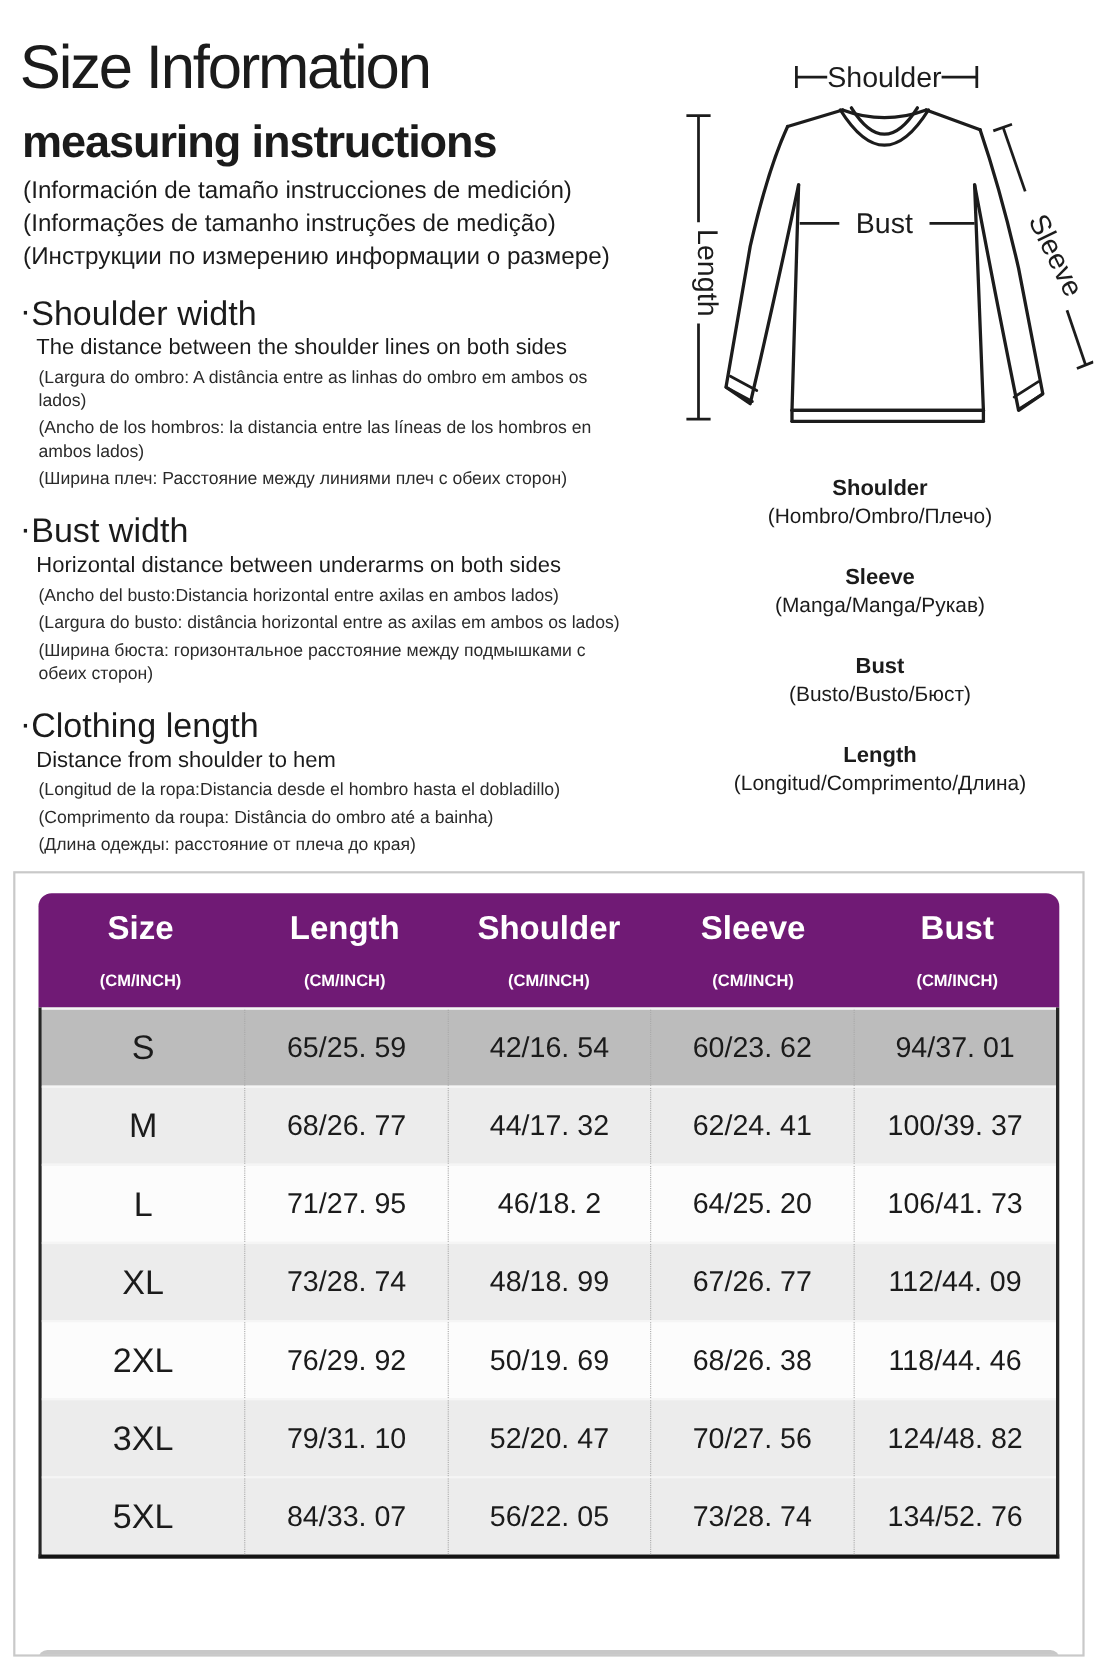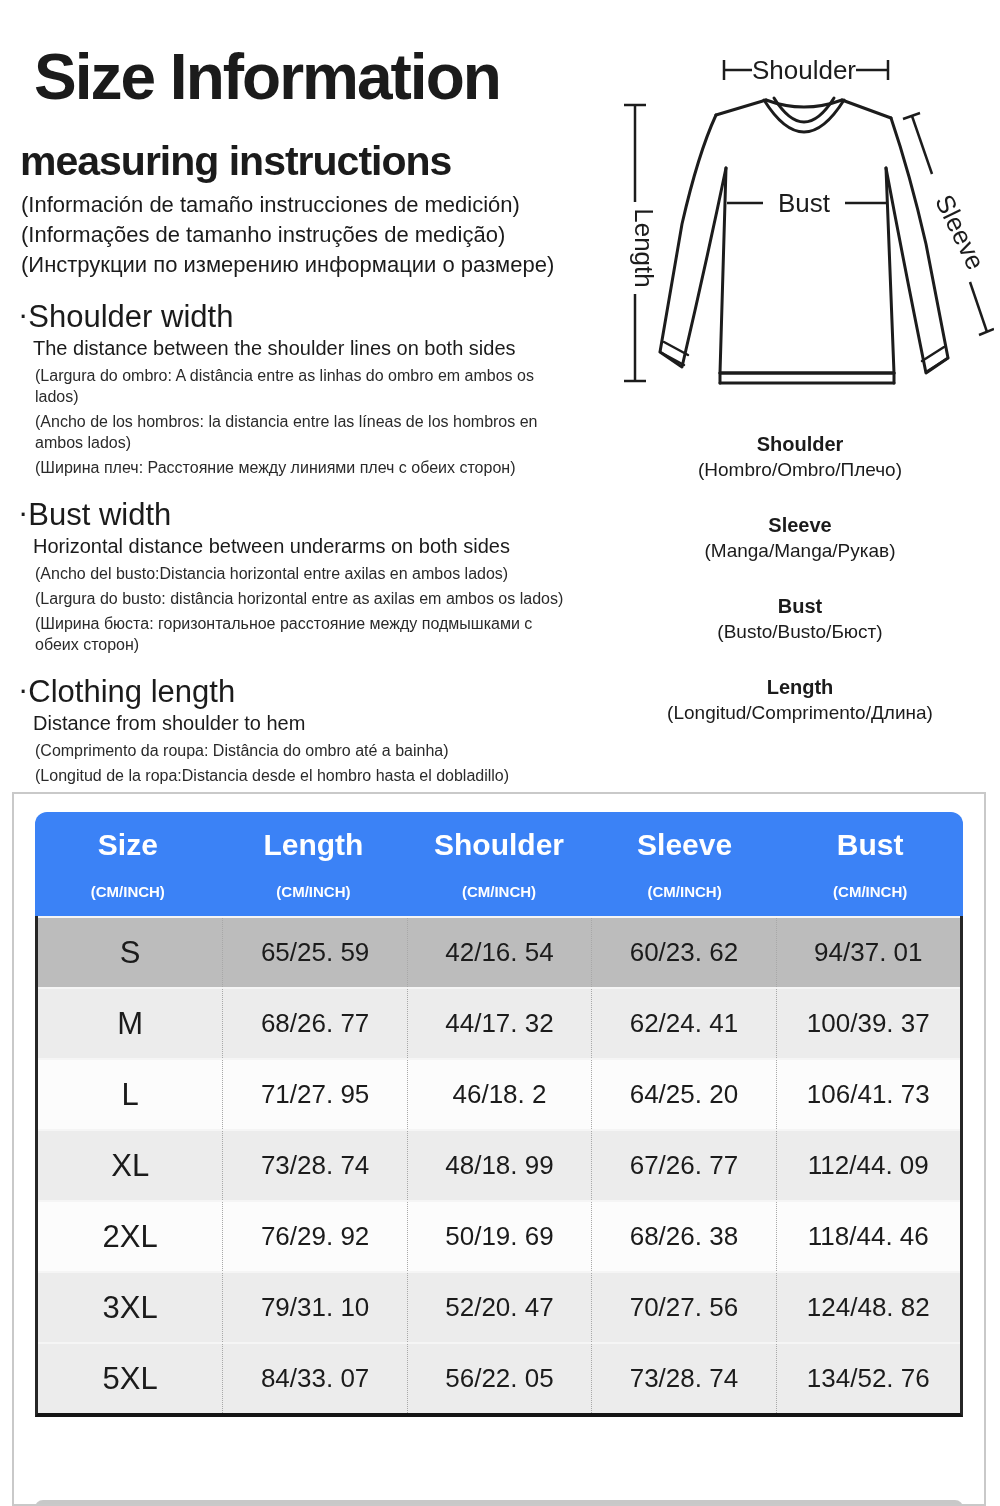--- a/index.html
+++ b/index.html
@@ -10,7 +10,7 @@
   }
   
   .left-col{position:absolute;left:18px;top:18px;width:578px;}
-  .page-title{font-size:64px;font-weight:bold;letter-spacing:-2px;line-height:86px;margin:16px;}
+  .page-title{font-size:56px;font-weight:normal;letter-spacing:-2px;line-height:86px;margin:0;}
   .page-subtitle{font-size:41px;font-weight:bold;letter-spacing:-1px;line-height:50px;margin:0 0 4px 2px;}
   .title-note{font-size:22px;line-height:30px;margin-left:3px;white-space:nowrap;}
   .section{margin-top:16px;}

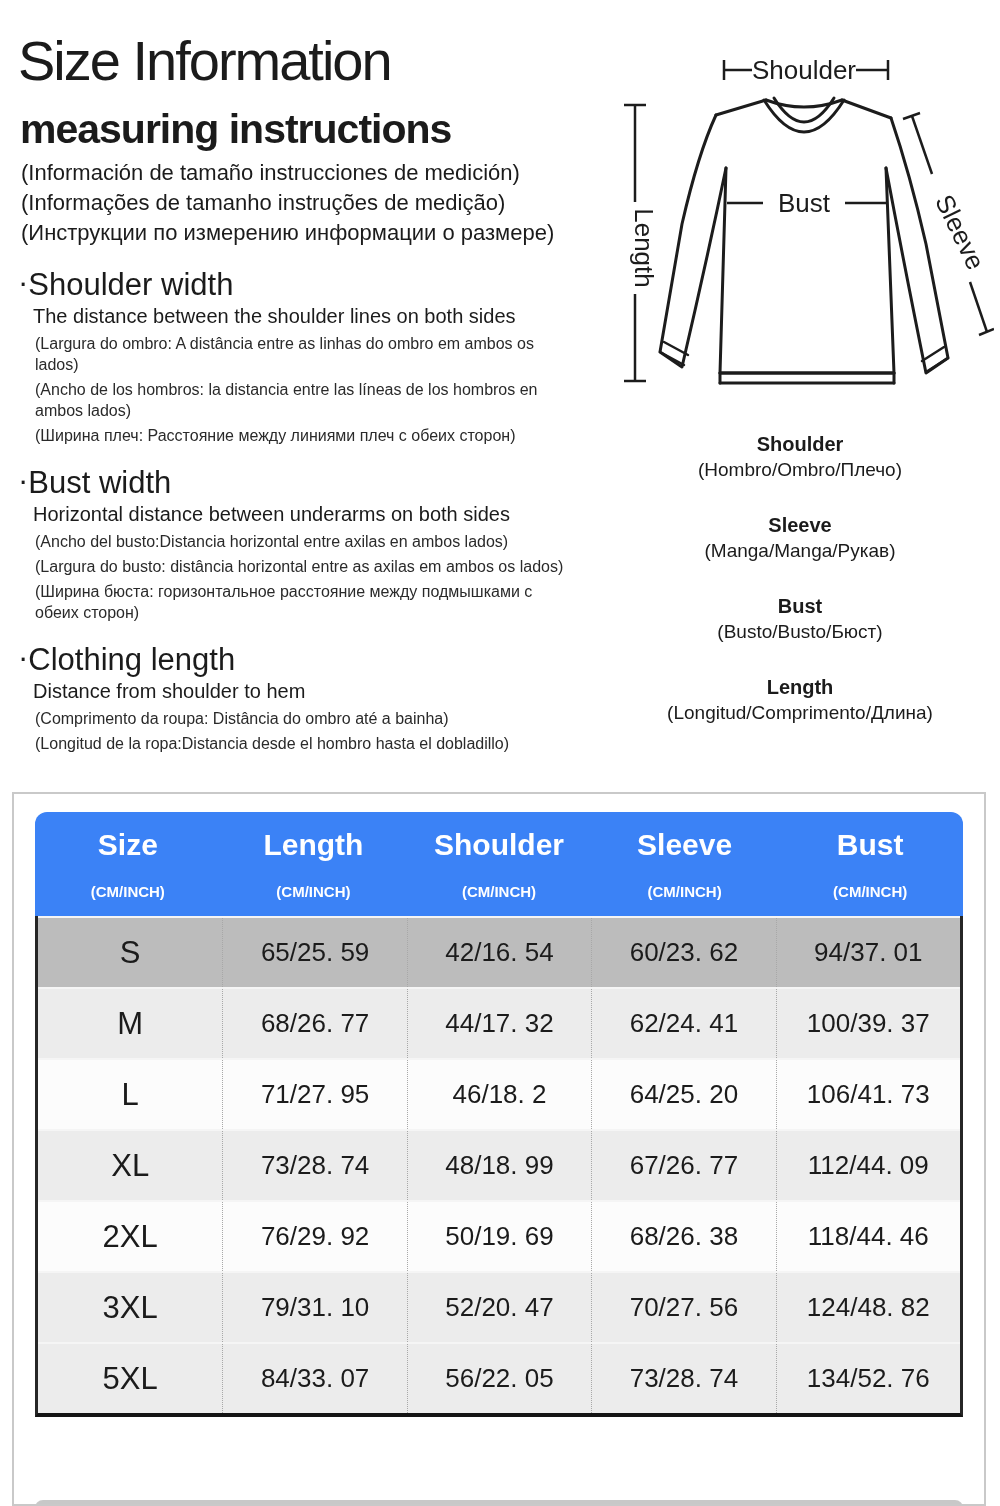--- a/index.html
+++ b/index.html
@@ -87,8 +87,8 @@
   <div class="section">
     <h3 class="section-heading"><span class="bullet">·</span><span>Clothing length</span></h3>
     <p class="section-desc">Distance from shoulder to hem</p>
+    <div class="section-note">(Longitud de la ropa:Distancia desde el hombro hasta el dobladillo)</div>
     <div class="section-note">(Comprimento da roupa: Distância do ombro até a bainha)</div>
-    <div class="section-note">(Longitud de la ropa:Distancia desde el hombro hasta el dobladillo)</div>
   </div>
 </div>
 

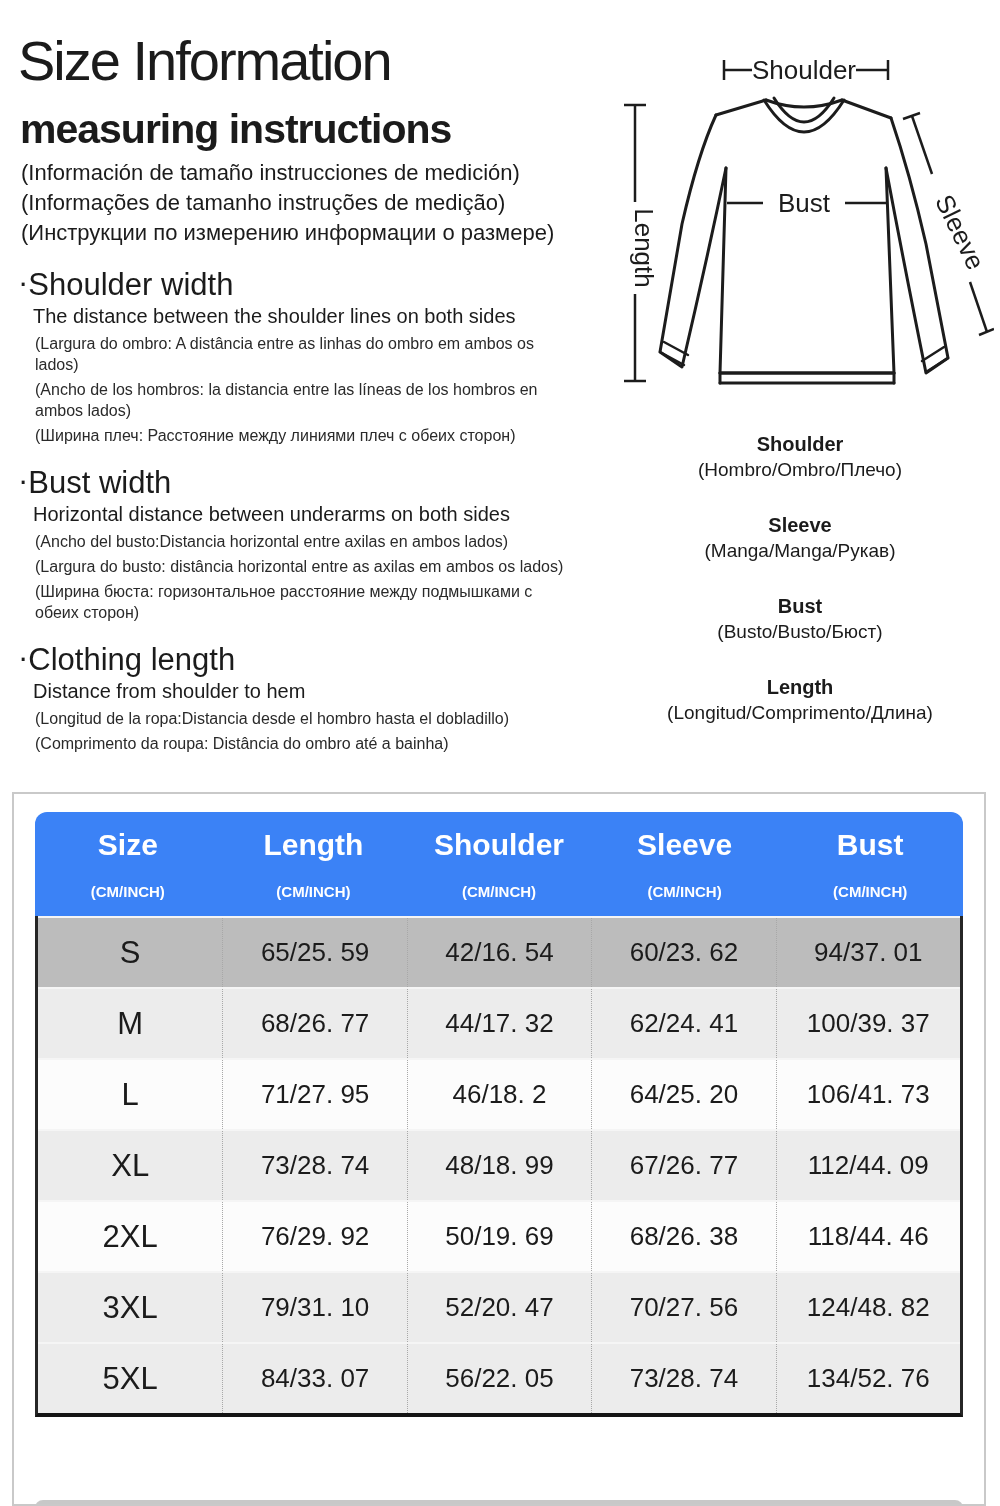--- a/index.html
+++ b/index.html
@@ -89,6 +89,7 @@
     <p class="section-desc">Distance from shoulder to hem</p>
     <div class="section-note">(Longitud de la ropa:Distancia desde el hombro hasta el dobladillo)</div>
     <div class="section-note">(Comprimento da roupa: Distância do ombro até a bainha)</div>
+    <div class="section-note">(Длина одежды: расстояние от плеча до края)</div>
   </div>
 </div>
 

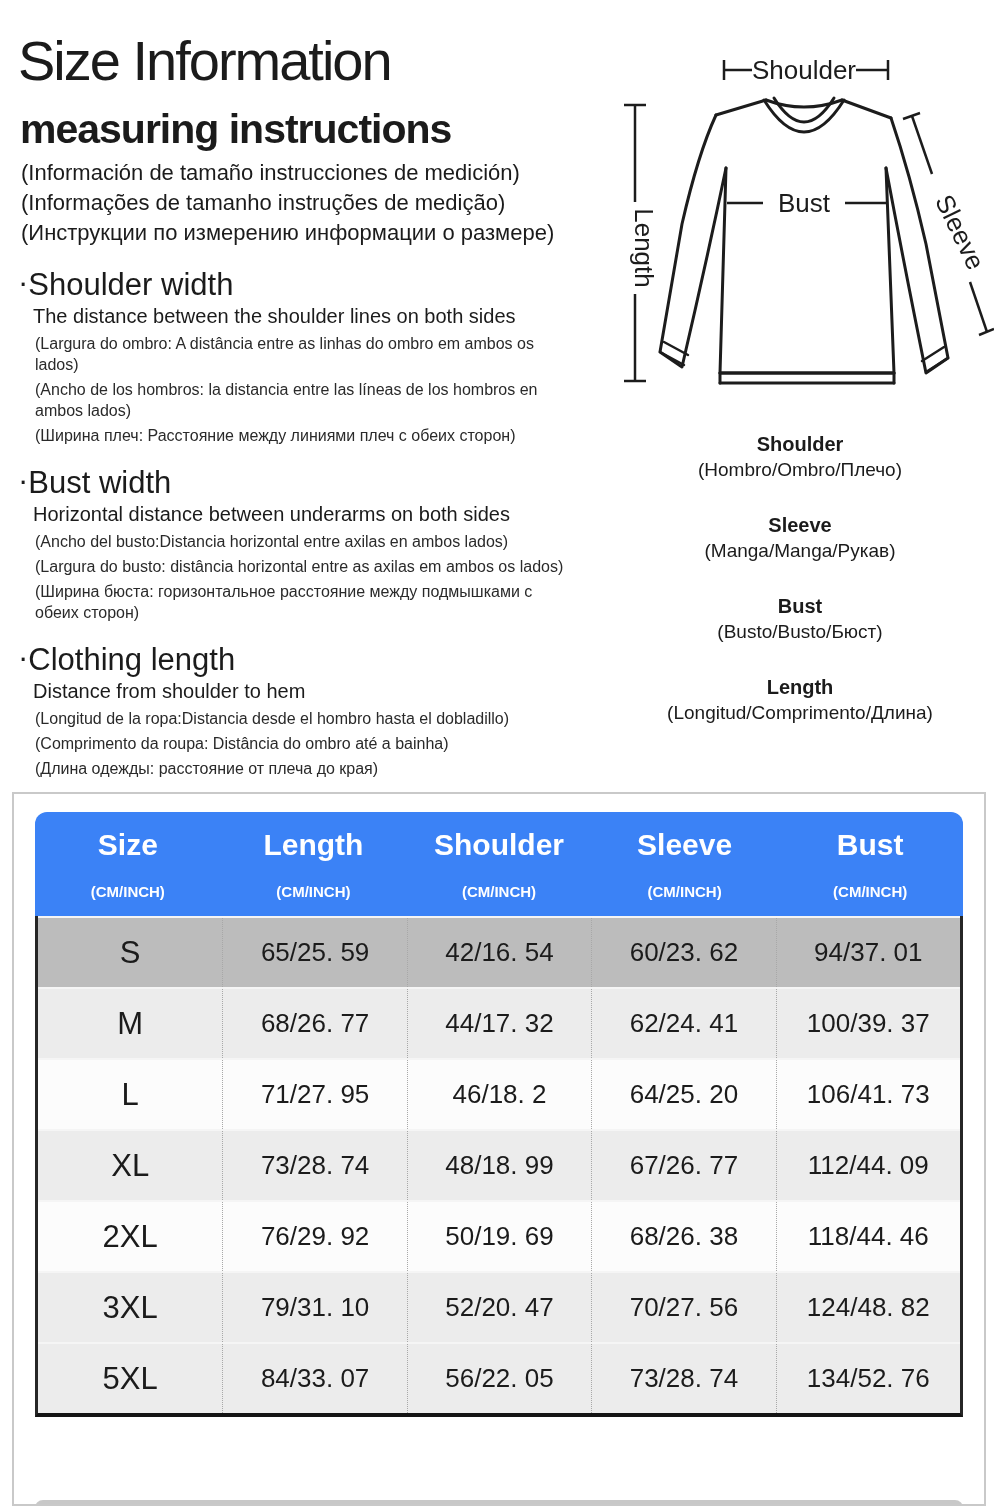--- a/index.html
+++ b/index.html
@@ -33,7 +33,7 @@
   }
   .size-table{position:absolute;left:21px;top:18px;width:928px;}
   .thead{
-    background:#3b82f6;border-radius:12px 12px 0 0;height:104px;
+    background:#701a75;border-radius:12px 12px 0 0;height:104px;
     display:grid;grid-template-columns:repeat(5,1fr);align-items:center;
   }
   .th{text-align:center;color:#ffffff;}

